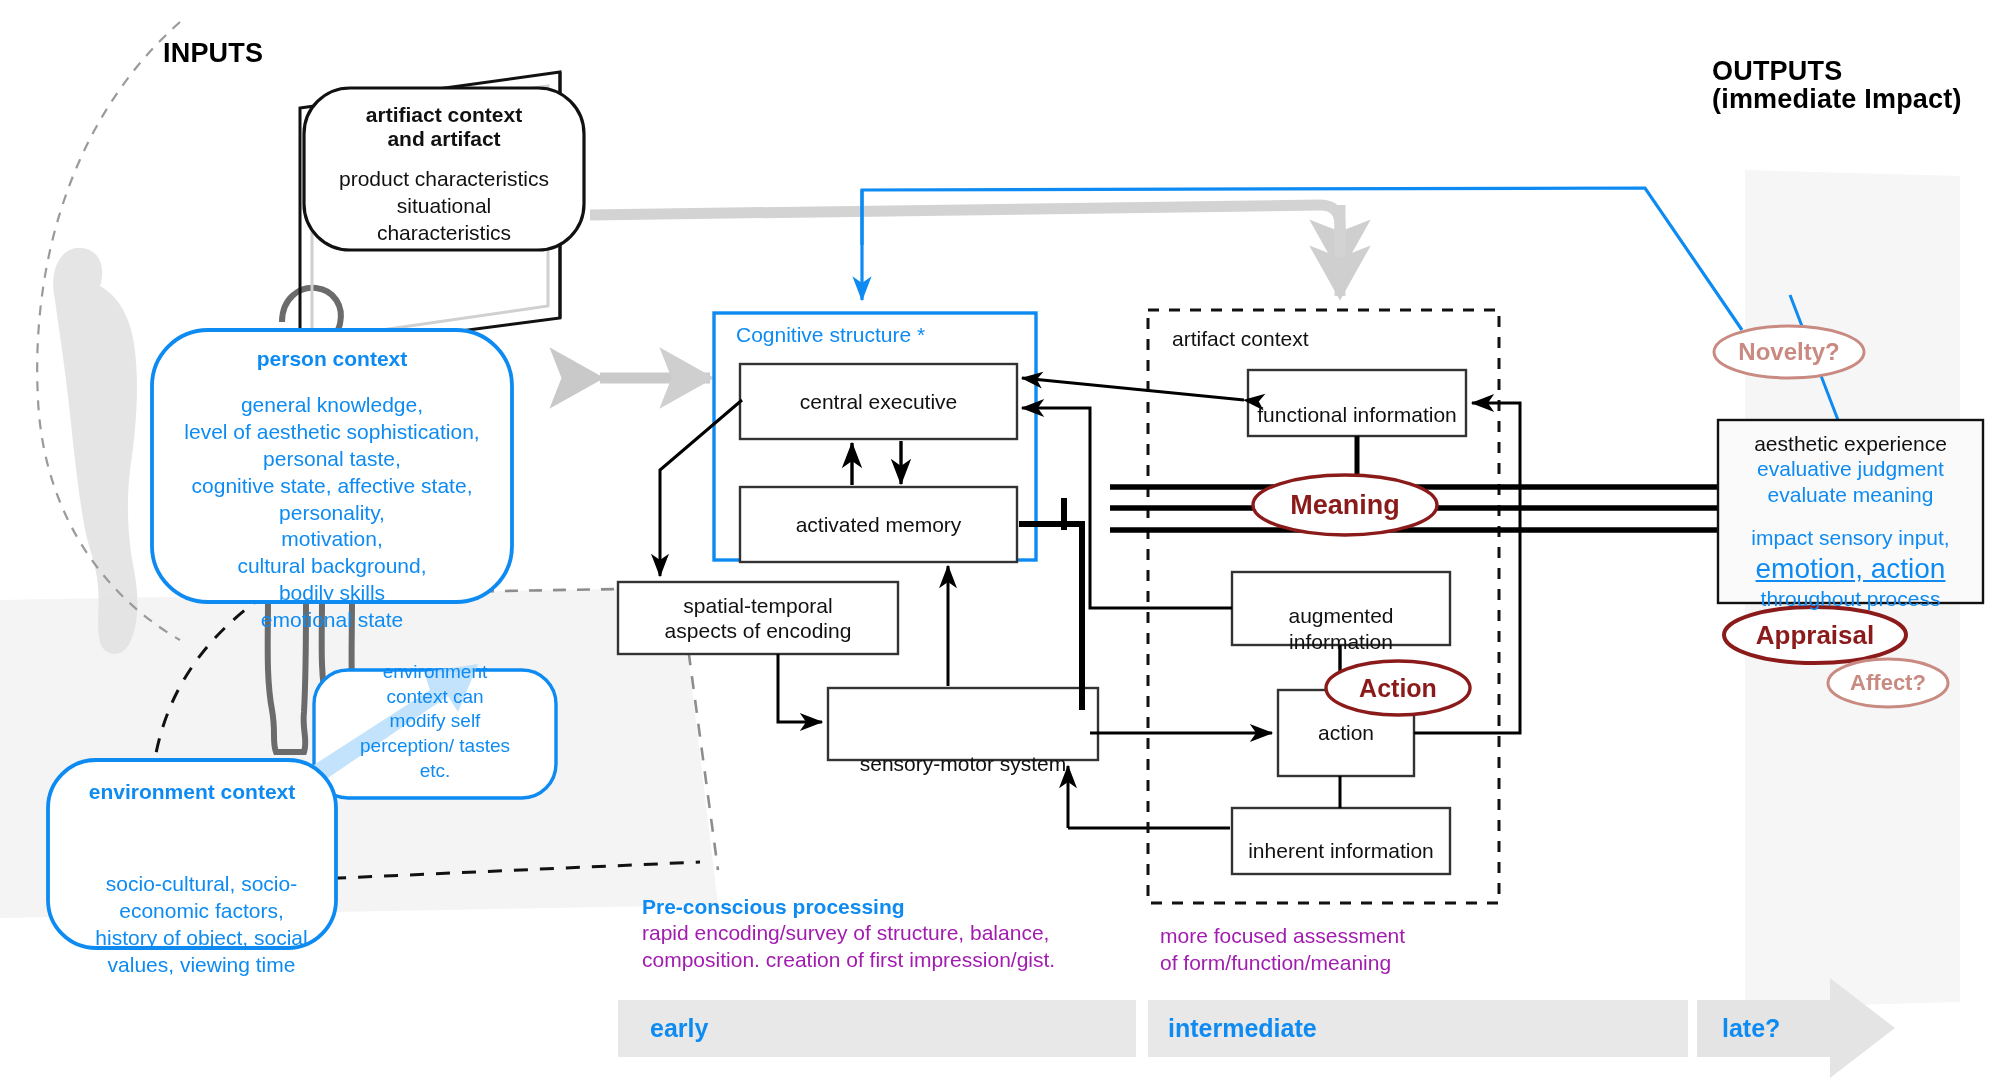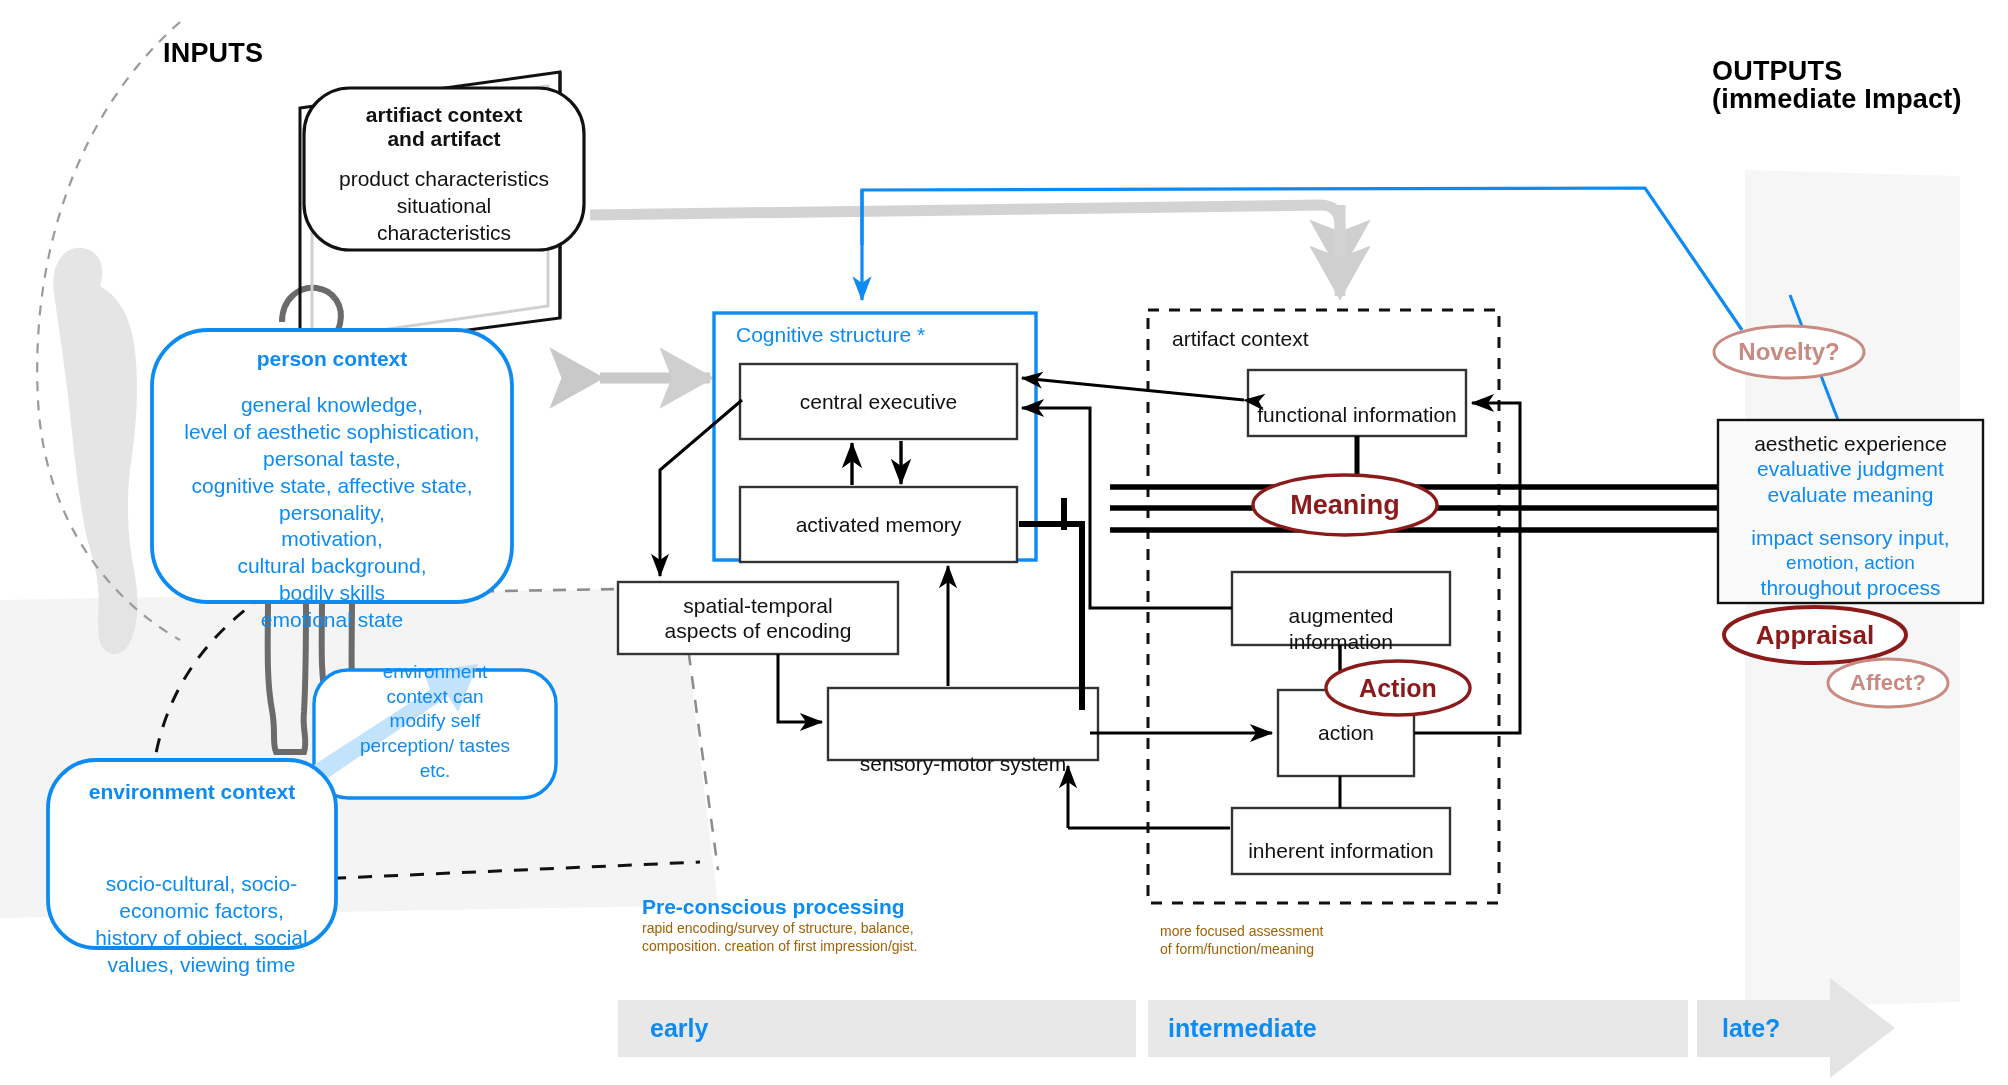--- a/index.html
+++ b/index.html
@@ -220,7 +220,7 @@
     <div class="blue" style="font-size:21px;line-height:1.25;">evaluate meaning</div>
     <div style="height:16px;"></div>
     <div class="blue" style="font-size:21px;line-height:1.25;">impact sensory input,</div>
-    <div class="blue" style="font-size:19px;line-height:1.25;">emotion, action</div>
+    <div class="blue" style="font-size:28px;line-height:1.25;text-decoration:underline;">emotion, action</div>
     <div class="blue" style="font-size:21px;line-height:1.25;">throughout process</div>
   </div>
 

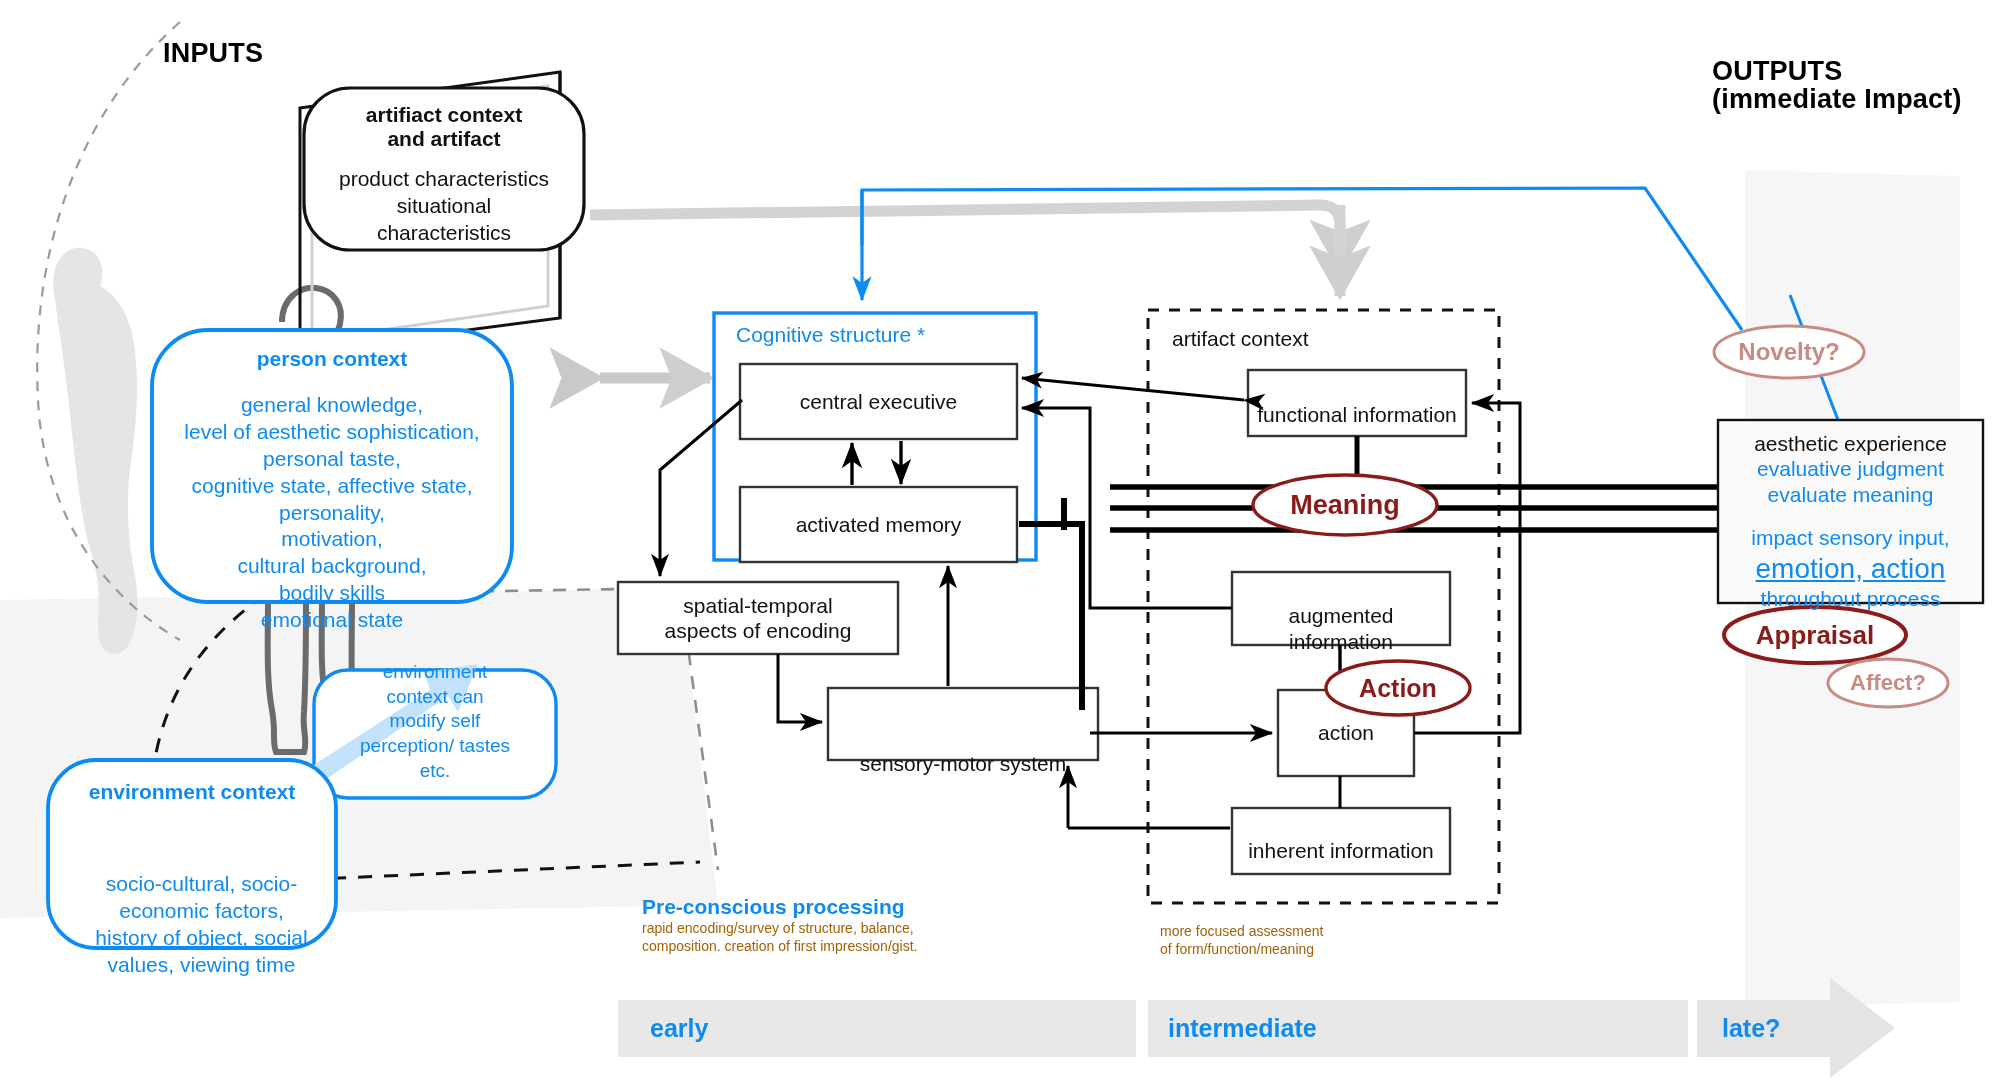--- a/index.html
+++ b/index.html
@@ -18,7 +18,7 @@
   .roundBody{font-size:21px;line-height:1.28;}
   .ell{position:absolute;display:flex;align-items:center;justify-content:center;font-weight:bold;}
   .stageLbl{font-weight:bold;font-size:25px;color:#0d8bf2;}
-  .capt{font-size:14px;line-height:1.3;color:#a16207;}
+  .capt{font-size:21px;line-height:1.3;color:#a21caf;}
   .captB{font-size:21px;font-weight:bold;color:#0d8bf2;}
 </style>
 </head>

